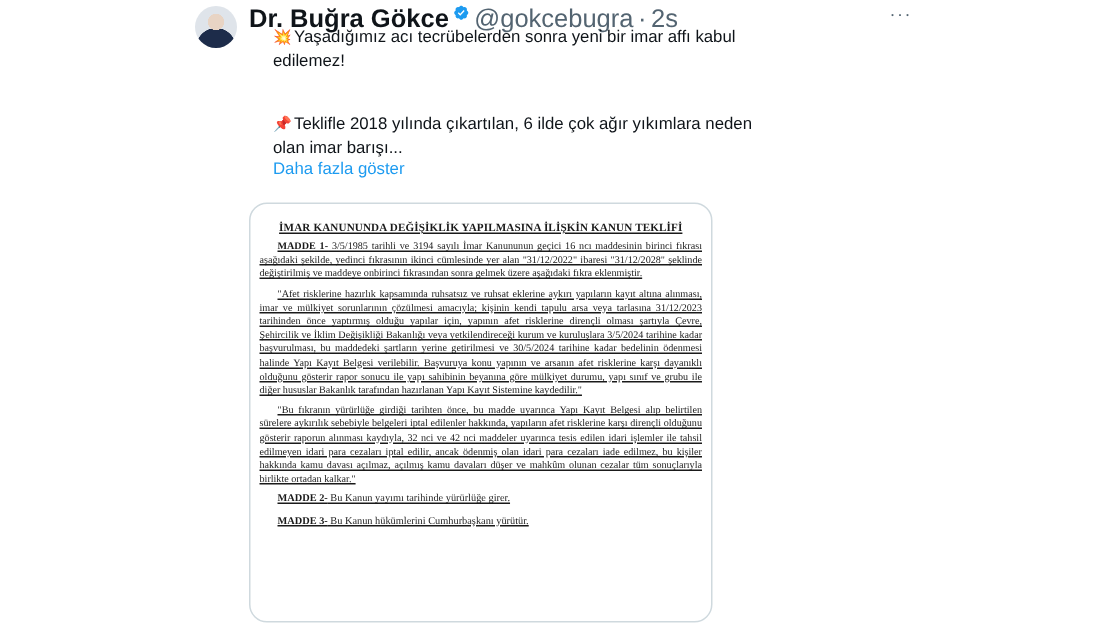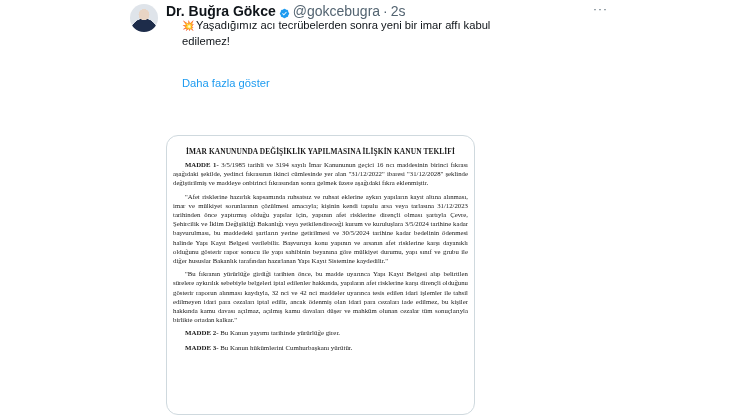--- a/index.html
+++ b/index.html
@@ -14,7 +14,7 @@
                   #dfe4ea;
       overflow: hidden;
     }
-    .header { position: absolute; left: 38px; top: 3px; right: 0; height: 16px; display: flex; align-items: flex-end; font-size: 14px; white-space: nowrap; }
+    .header { position: absolute; left: 38px; top: 3px; right: 0; height: 16px; display: flex; align-items: flex-start; font-size: 17px; white-space: nowrap; }
     .name { font-weight: bold; color: #0f1419; }
     .verified { display: inline-block; width: 11px; height: 11px; margin: 0 3px 0 3px; }
     .handle { color: #536471; margin-top: 48px; }

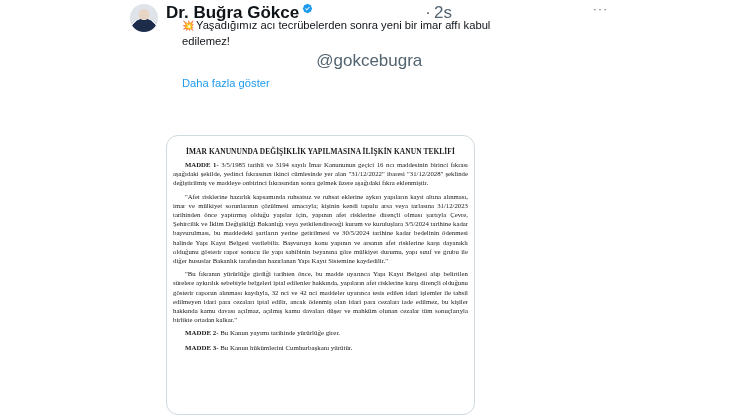--- a/index.html
+++ b/index.html
@@ -17,7 +17,7 @@
     .header { position: absolute; left: 38px; top: 3px; right: 0; height: 16px; display: flex; align-items: flex-start; font-size: 17px; white-space: nowrap; }
     .name { font-weight: bold; color: #0f1419; }
     .verified { display: inline-block; width: 11px; height: 11px; margin: 0 3px 0 3px; }
-    .handle { color: #536471; margin-top: 48px; }
+    .handle { color: #536471; }
     .dot { color: #536471; margin: 0 3px; }
     .time { color: #536471; }
     .more { position: absolute; right: 0; top: 2px; color: #536471; font-size: 12px; letter-spacing: 1px; }

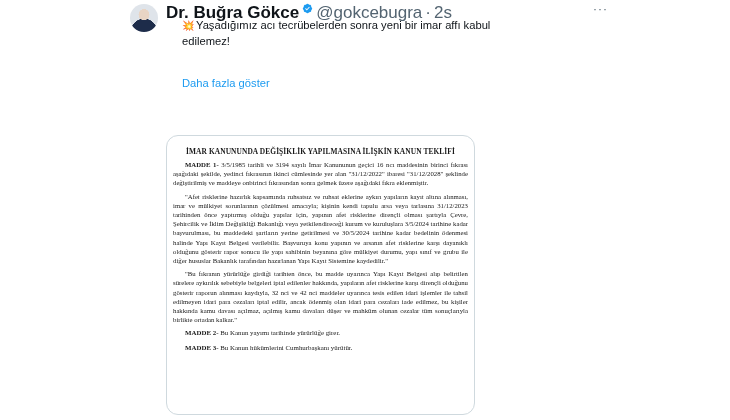--- a/index.html
+++ b/index.html
@@ -64,6 +64,9 @@
     </p>
     <div class="gap"></div>
     <div class="gap"></div>
+    <p>
+      <span class="emoji">📌</span><span>Teklifle 2018 yılında çıkartılan, 6 ilde çok ağır yıkımlara neden olan imar barışı...</span>
+    </p>
     <p><span class="show-more">Daha fazla göster</span></p>
   </div>
 

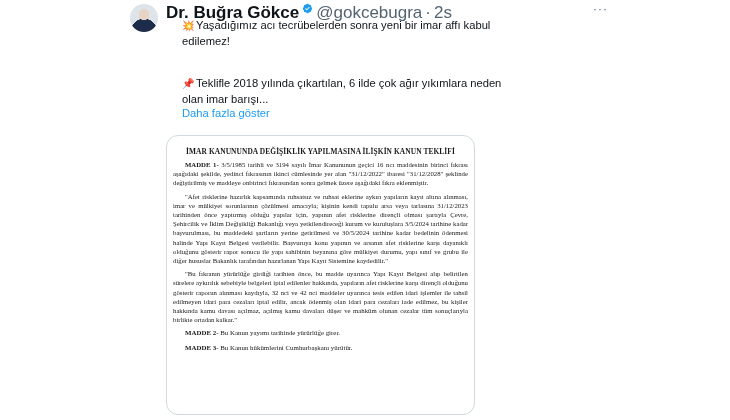--- a/index.html
+++ b/index.html
@@ -32,7 +32,7 @@
       position: absolute; left: 38px; top: 135px; width: 309px; height: 280px;
       border: 1px solid #cfd9de; border-radius: 12px; background: #fff; overflow: hidden;
       padding: 8px 6px 0 6px;
-      font-family: "Liberation Serif", "DejaVu Serif", serif; color: #1a1a1a;
+      font-family: "Liberation Serif", "DejaVu Serif", serif; color: #1a1a1a; text-decoration: underline;
     }
     .doc-title { text-align: center; font-weight: bold; font-size: 7.4px; letter-spacing: 0.1px; margin-bottom: 4px; margin-top: 3px; }
     .doc-p { font-size: 6.75px; line-height: 9.2px; text-align: justify; margin-bottom: 4px; }

